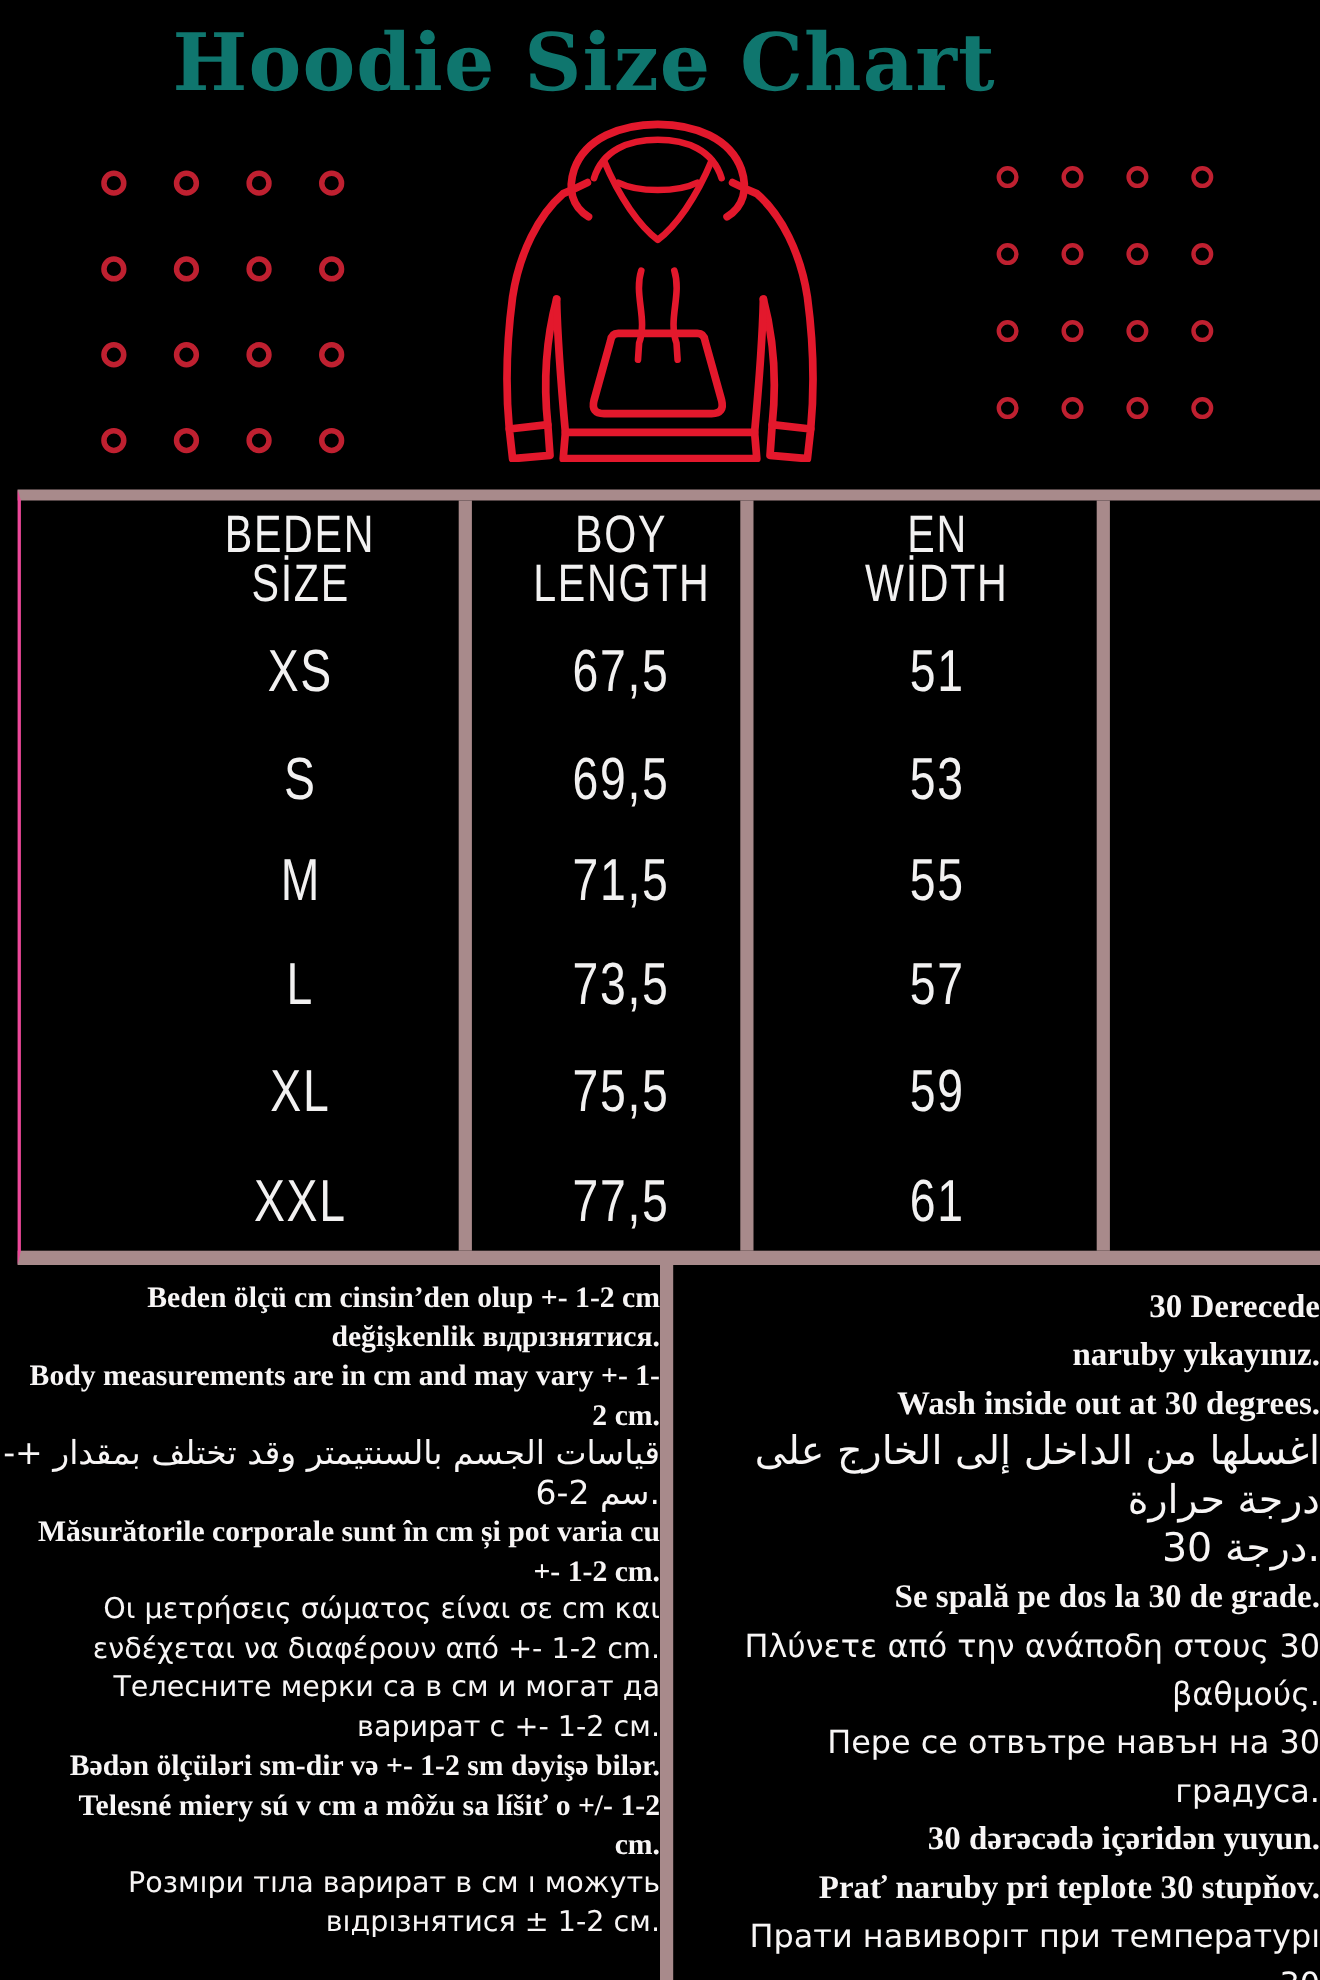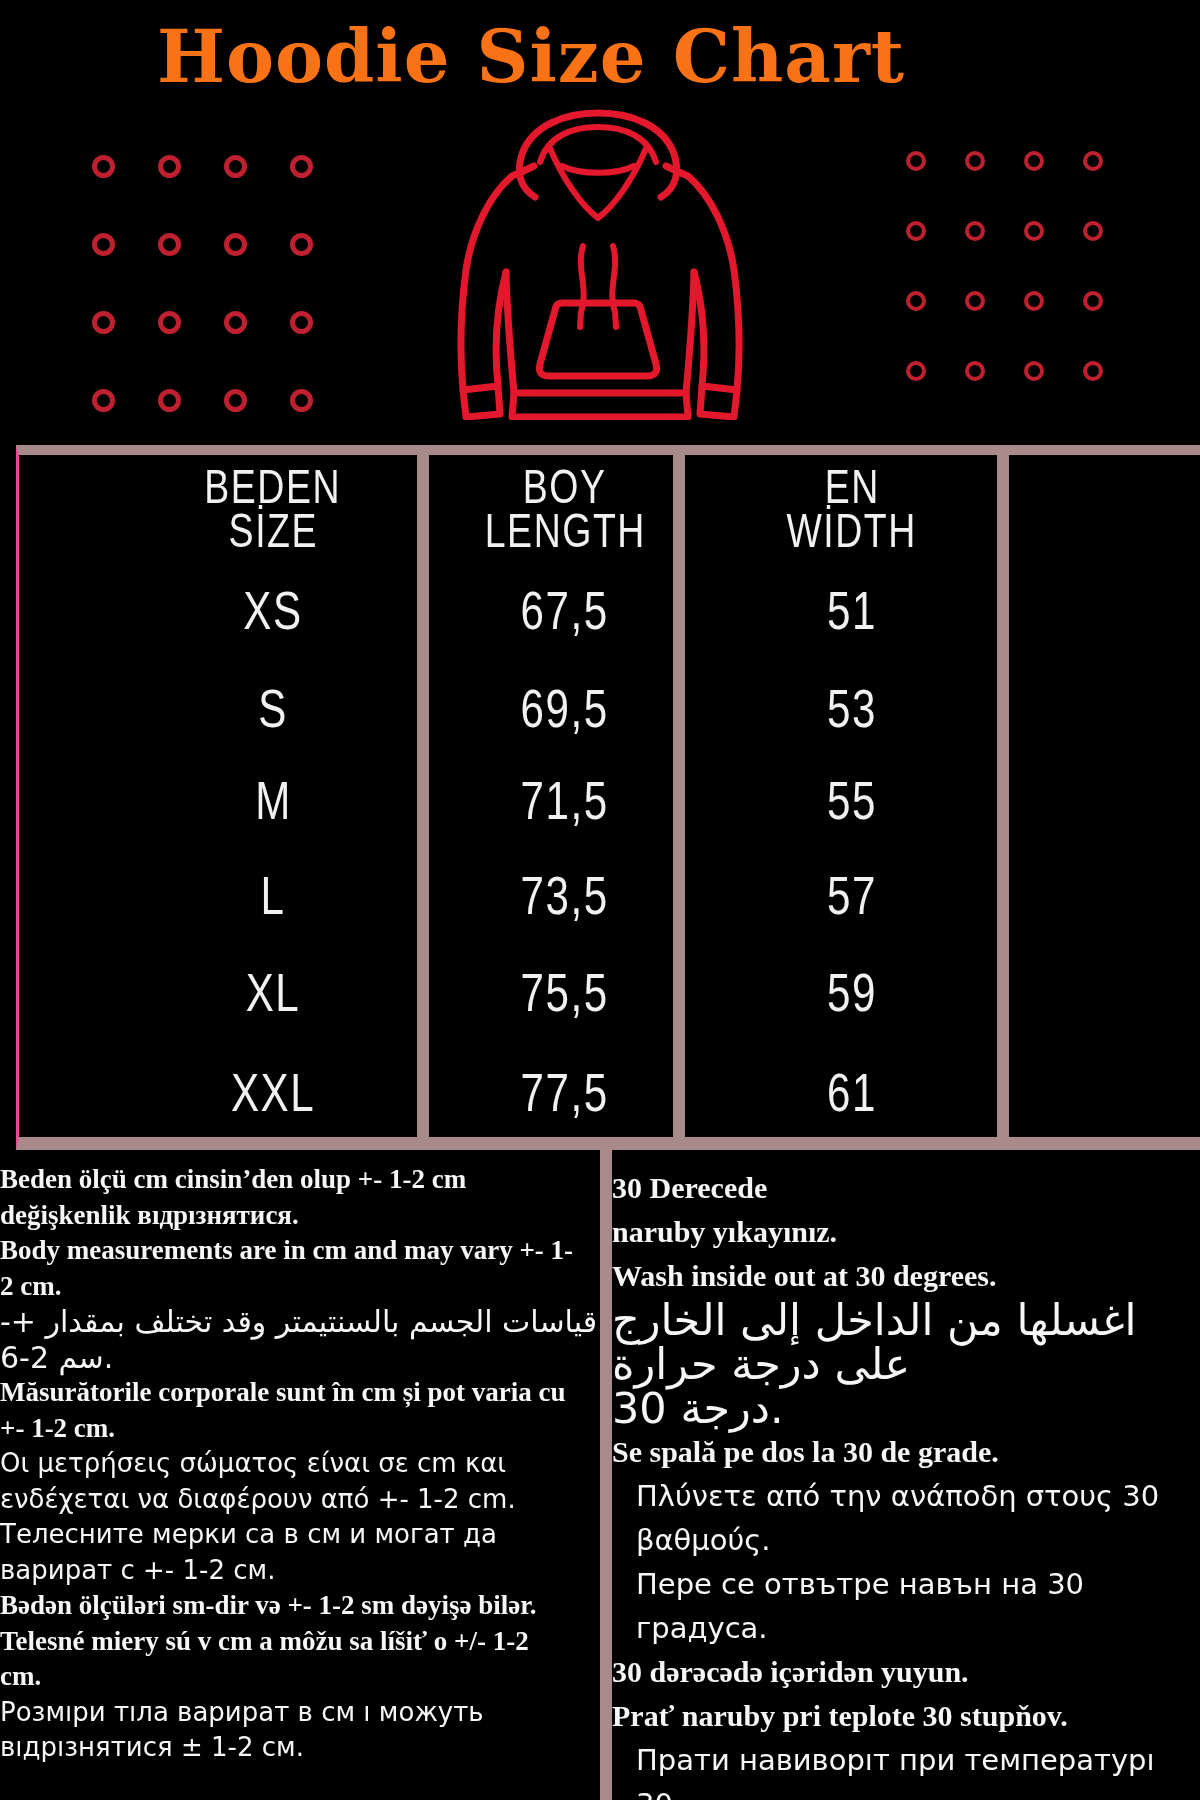--- a/index.html
+++ b/index.html
@@ -8,7 +8,7 @@
 
   
   .title{position:absolute;top:14px;left:0;width:1062px;text-align:center;
-         font-family:"DejaVu Serif",serif;font-weight:700;font-size:72px;color:#f97316;
+         font-family:"DejaVu Serif",serif;font-weight:700;font-size:72px;color:#0f766e;
          letter-spacing:1px;}
 
   

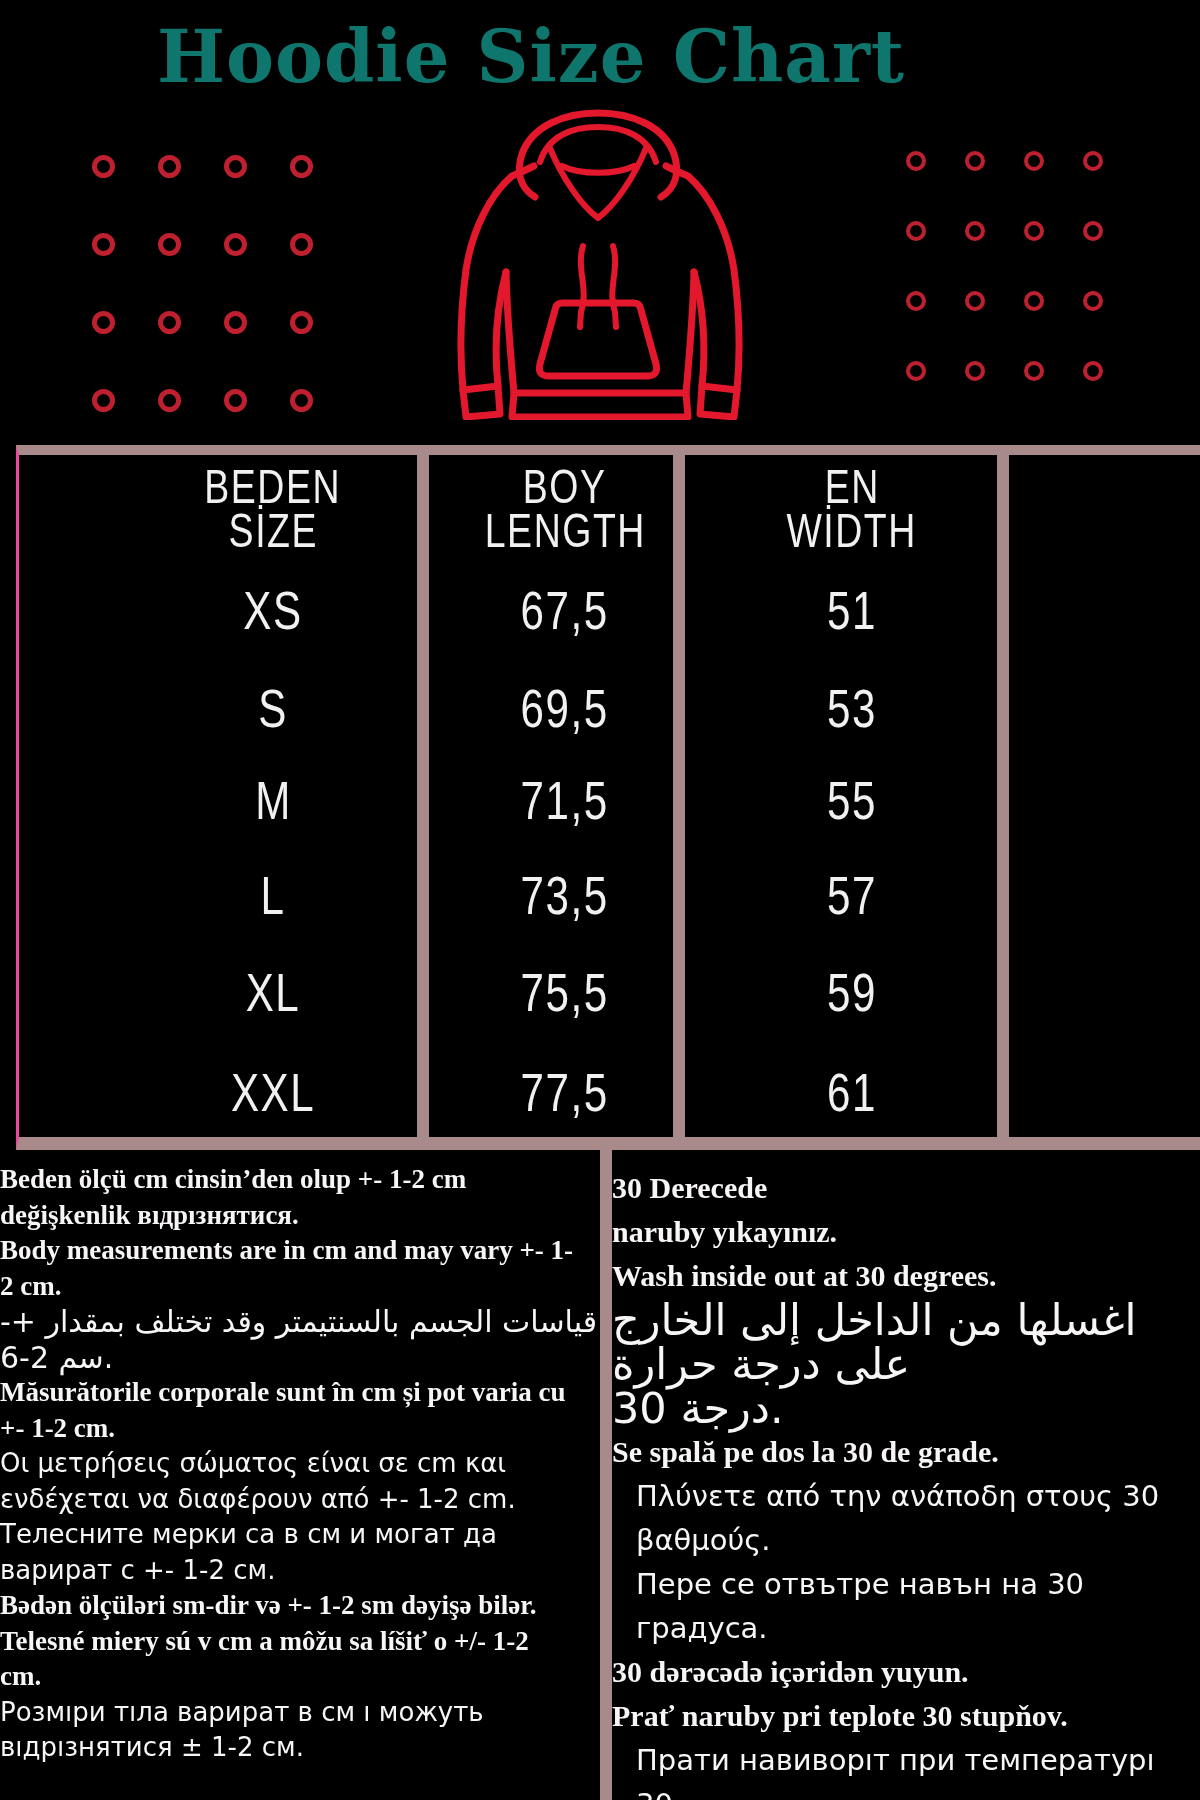--- a/index.html
+++ b/index.html
@@ -39,7 +39,7 @@
 
   
   .mid-divider{position:absolute;left:600px;top:1150px;width:12px;height:650px;background:#a88a8b;}
-  .notes{position:absolute;top:1162px;color:#f7f5f5;text-align:left;}
+  .notes{position:absolute;top:1162px;color:#f7f5f5;text-align:right;}
   .notes-left{left:0;width:600px;}
   .notes-right{left:612px;top:1166px;width:588px;}
   .notes-left .line{line-height:35.5px;}

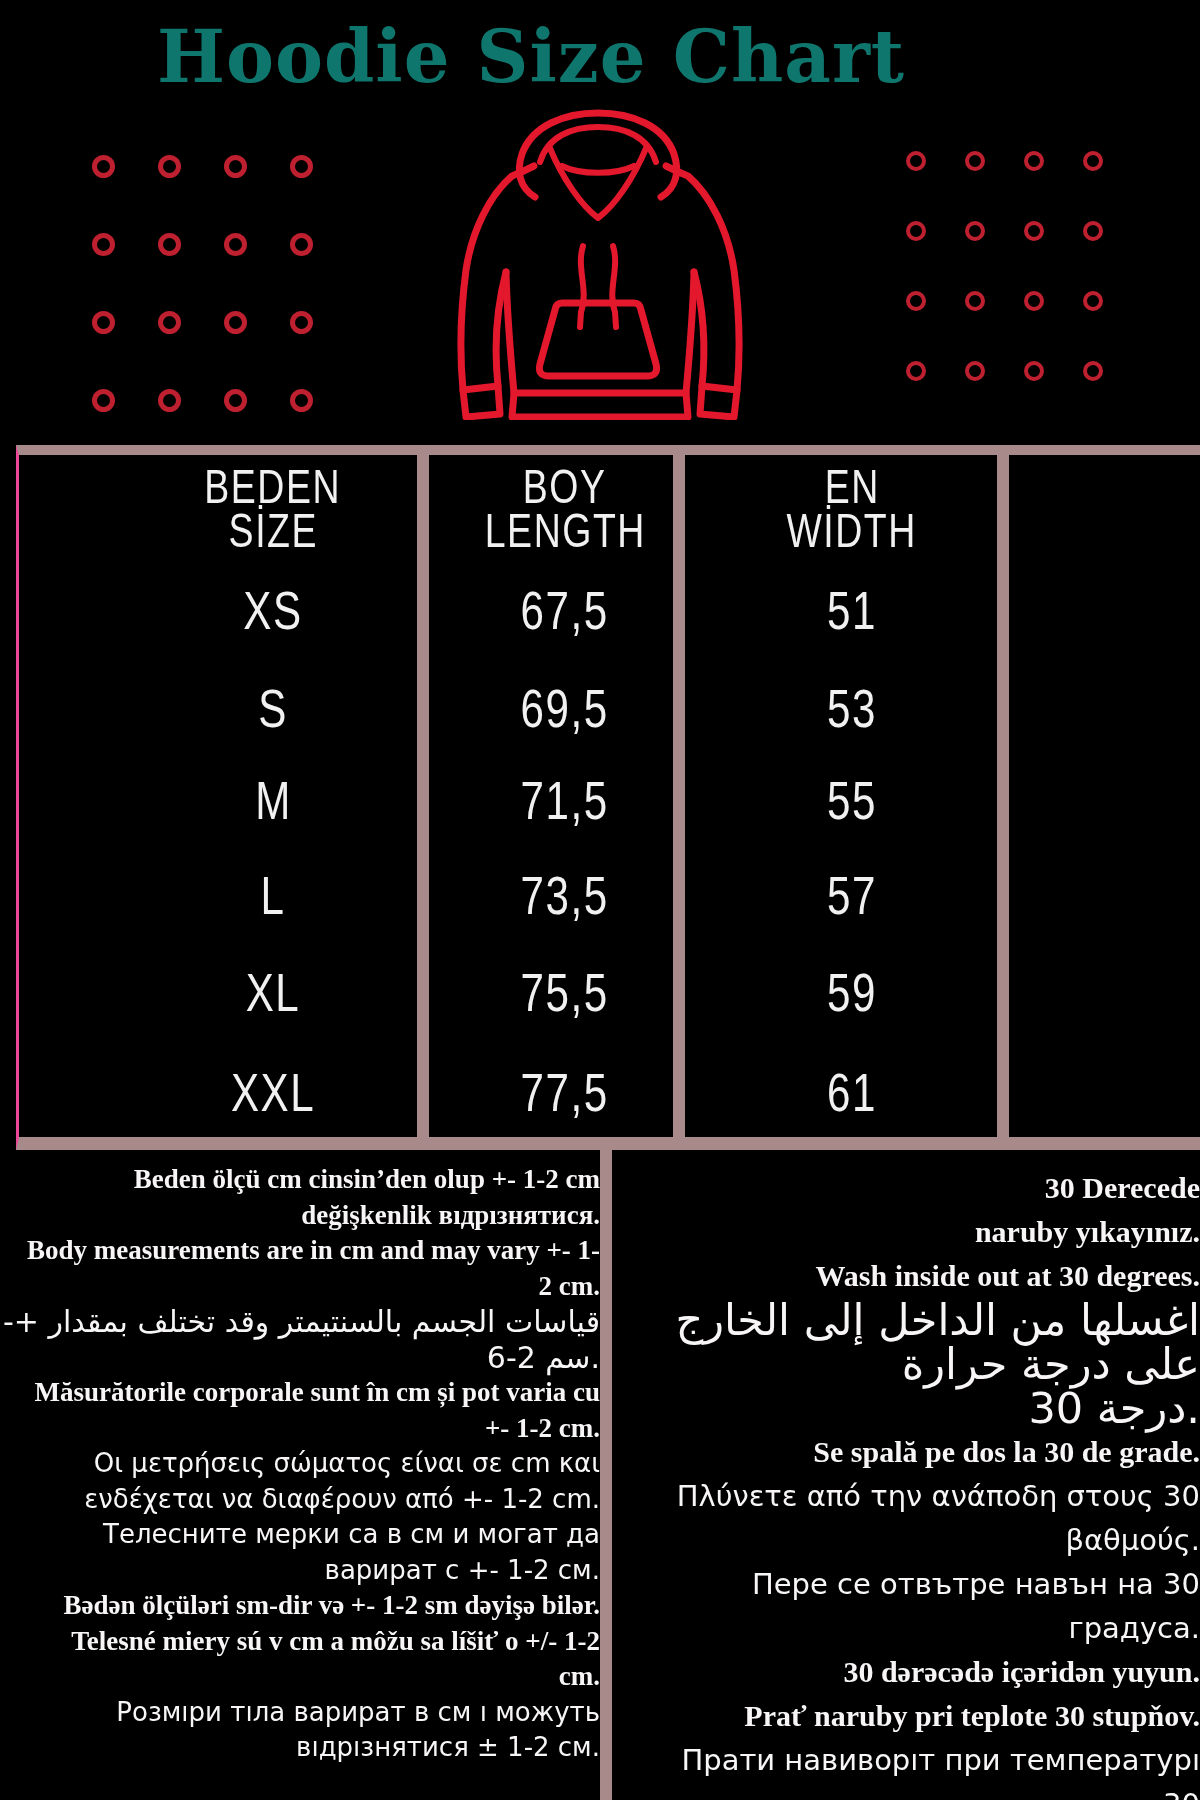--- a/index.html
+++ b/index.html
@@ -50,7 +50,7 @@
   .rtl{direction:rtl;}
   .notes-right .serifb{font-size:30px;}
   .notes-right .sans{font-size:29px;margin-left:24px;}
-  .notes-right .arabic{font-size:43px;}
+  .notes-right .arabic{font-size:36px;}
 </style>
 </head>
 <body>

